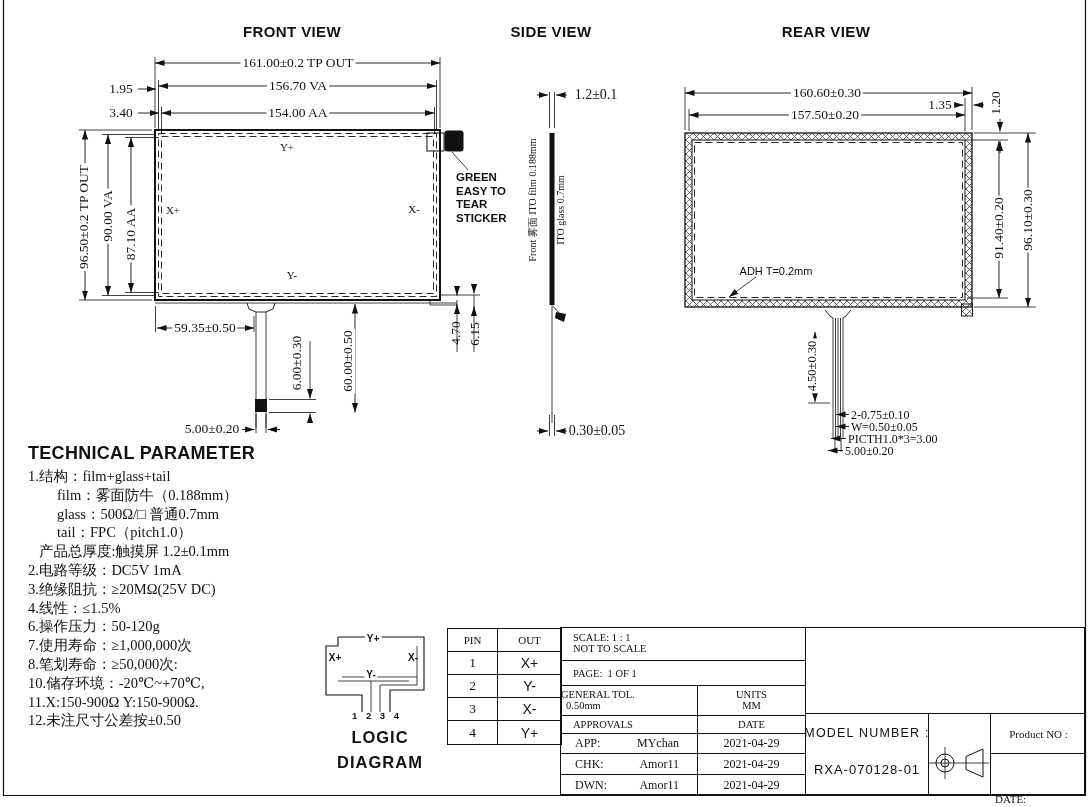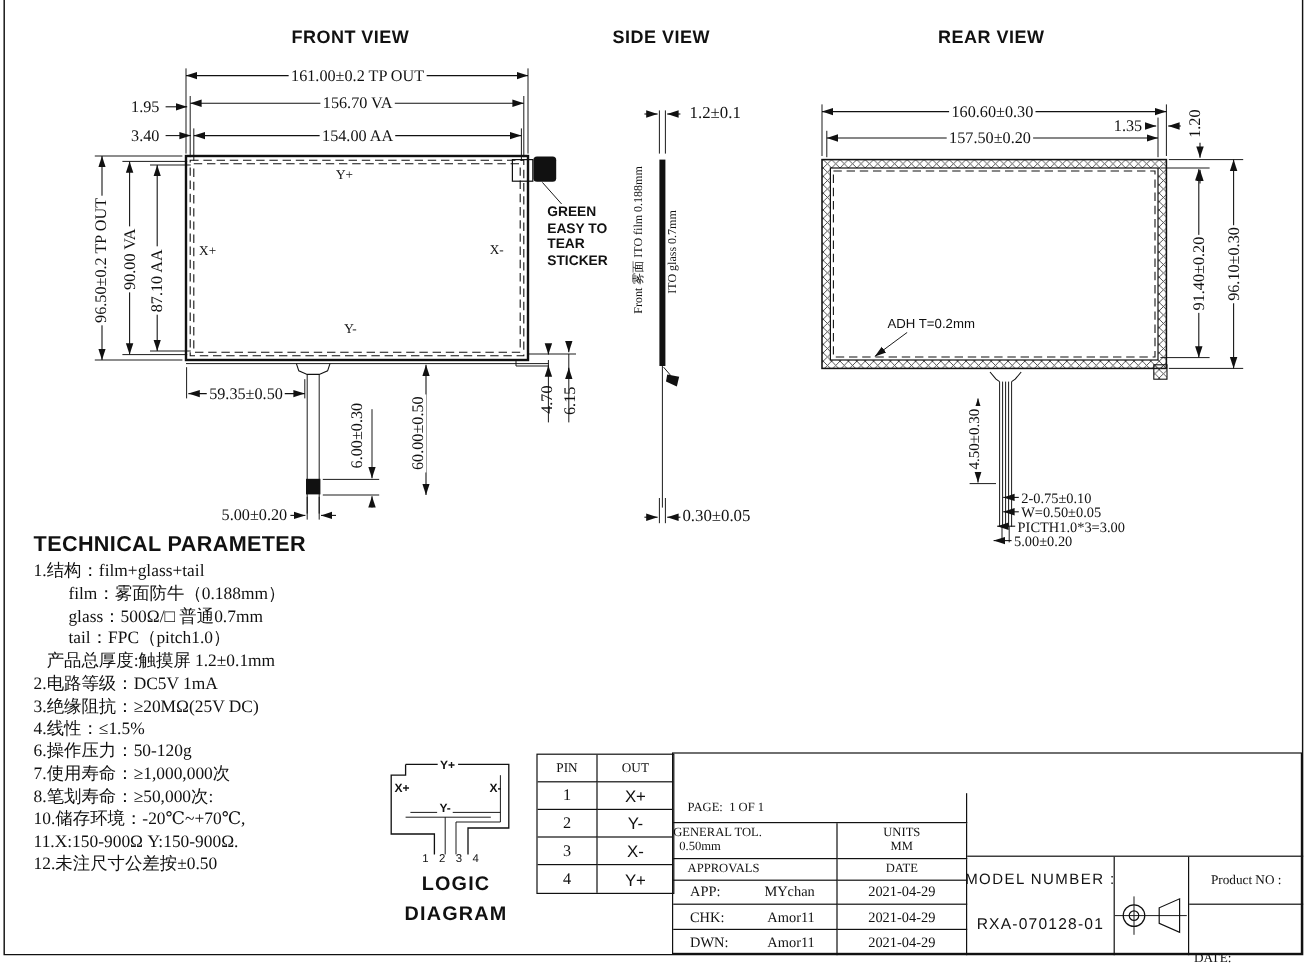--- a/index.html
+++ b/index.html
@@ -298,6 +298,10 @@
   </div>
 
   <div id="title-block">
+    <div class="cell bR bB" style="left:0;top:0;width:245px;height:33px;padding:4px 0 0 12px;">
+      <div>SCALE: 1 : 1</div>
+      <div>NOT TO SCALE</div>
+    </div>
     <div class="cell bR bB" style="left:0;top:33px;width:245px;height:25px;padding-left:12px;display:flex;align-items:center;white-space:pre;">PAGE:  1 OF 1</div>
     <div class="cell bR bB" style="left:0;top:58px;width:137px;height:30px;padding:3px 0 0 0;">
       <div>GENERAL TOL.</div>

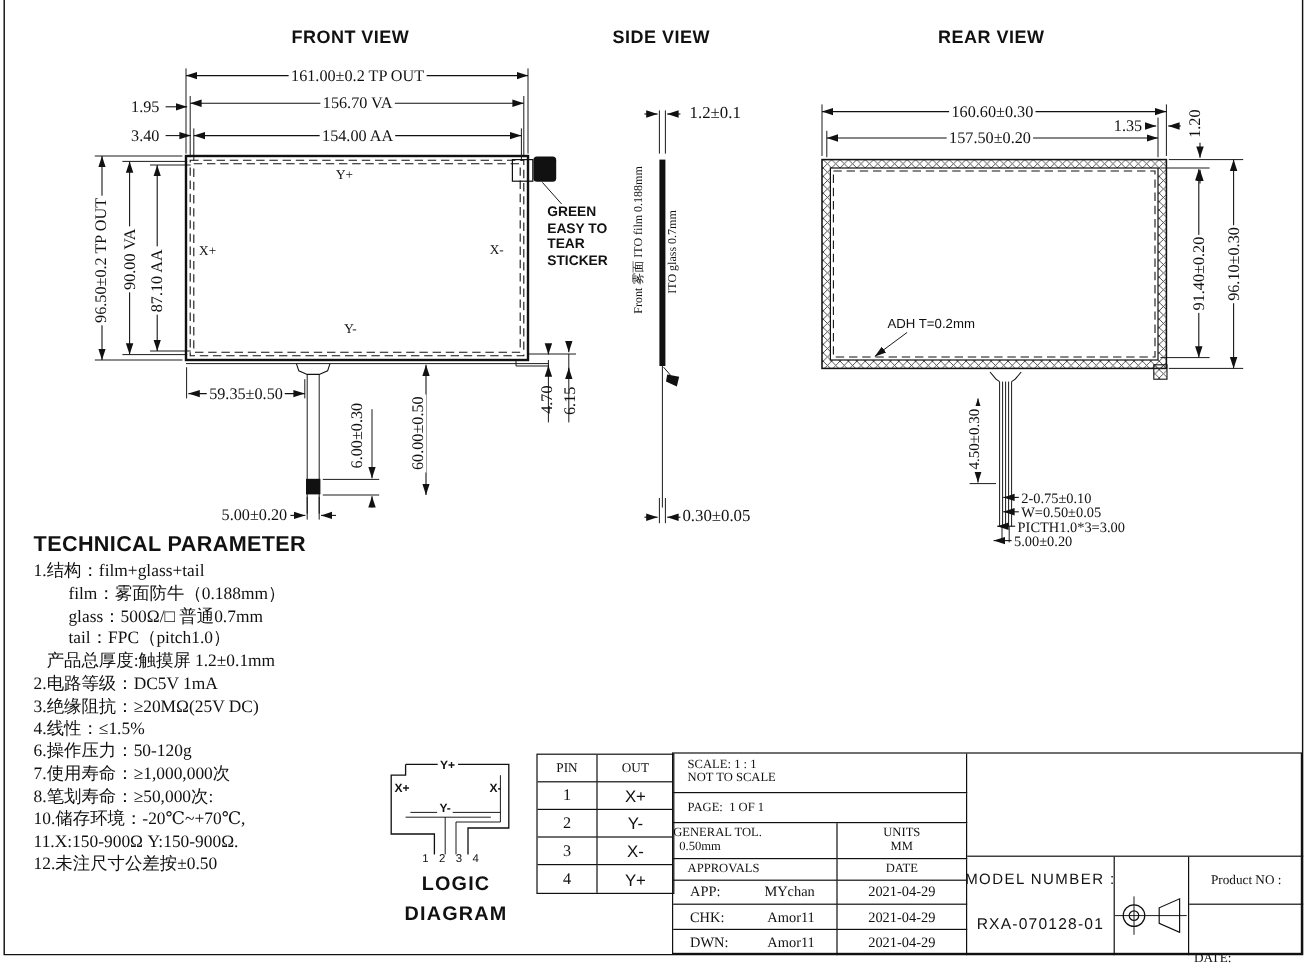--- a/index.html
+++ b/index.html
@@ -280,7 +280,7 @@
   <div class="lbl sans" style="left:335px;top:658px;font-size:10px;font-weight:bold;">X+</div>
   <div class="lbl sans" style="left:413px;top:658px;font-size:10px;font-weight:bold;">X-</div>
   <div class="lbl sans bg" style="left:371px;top:675px;font-size:10px;font-weight:bold;">Y-</div>
-  <div class="lbl sans" style="left:377px;top:716px;font-size:9.5px;letter-spacing:3px;">1 2 3 4</div>
+  <div class="lbl sans" style="left:377px;top:716px;font-size:9.5px;letter-spacing:3px;font-weight:bold;">1 2 3 4</div>
   <div class="lbl bigcap" style="left:380px;top:737px;">LOGIC</div>
   <div class="lbl bigcap" style="left:380px;top:762px;">DIAGRAM</div>
 

